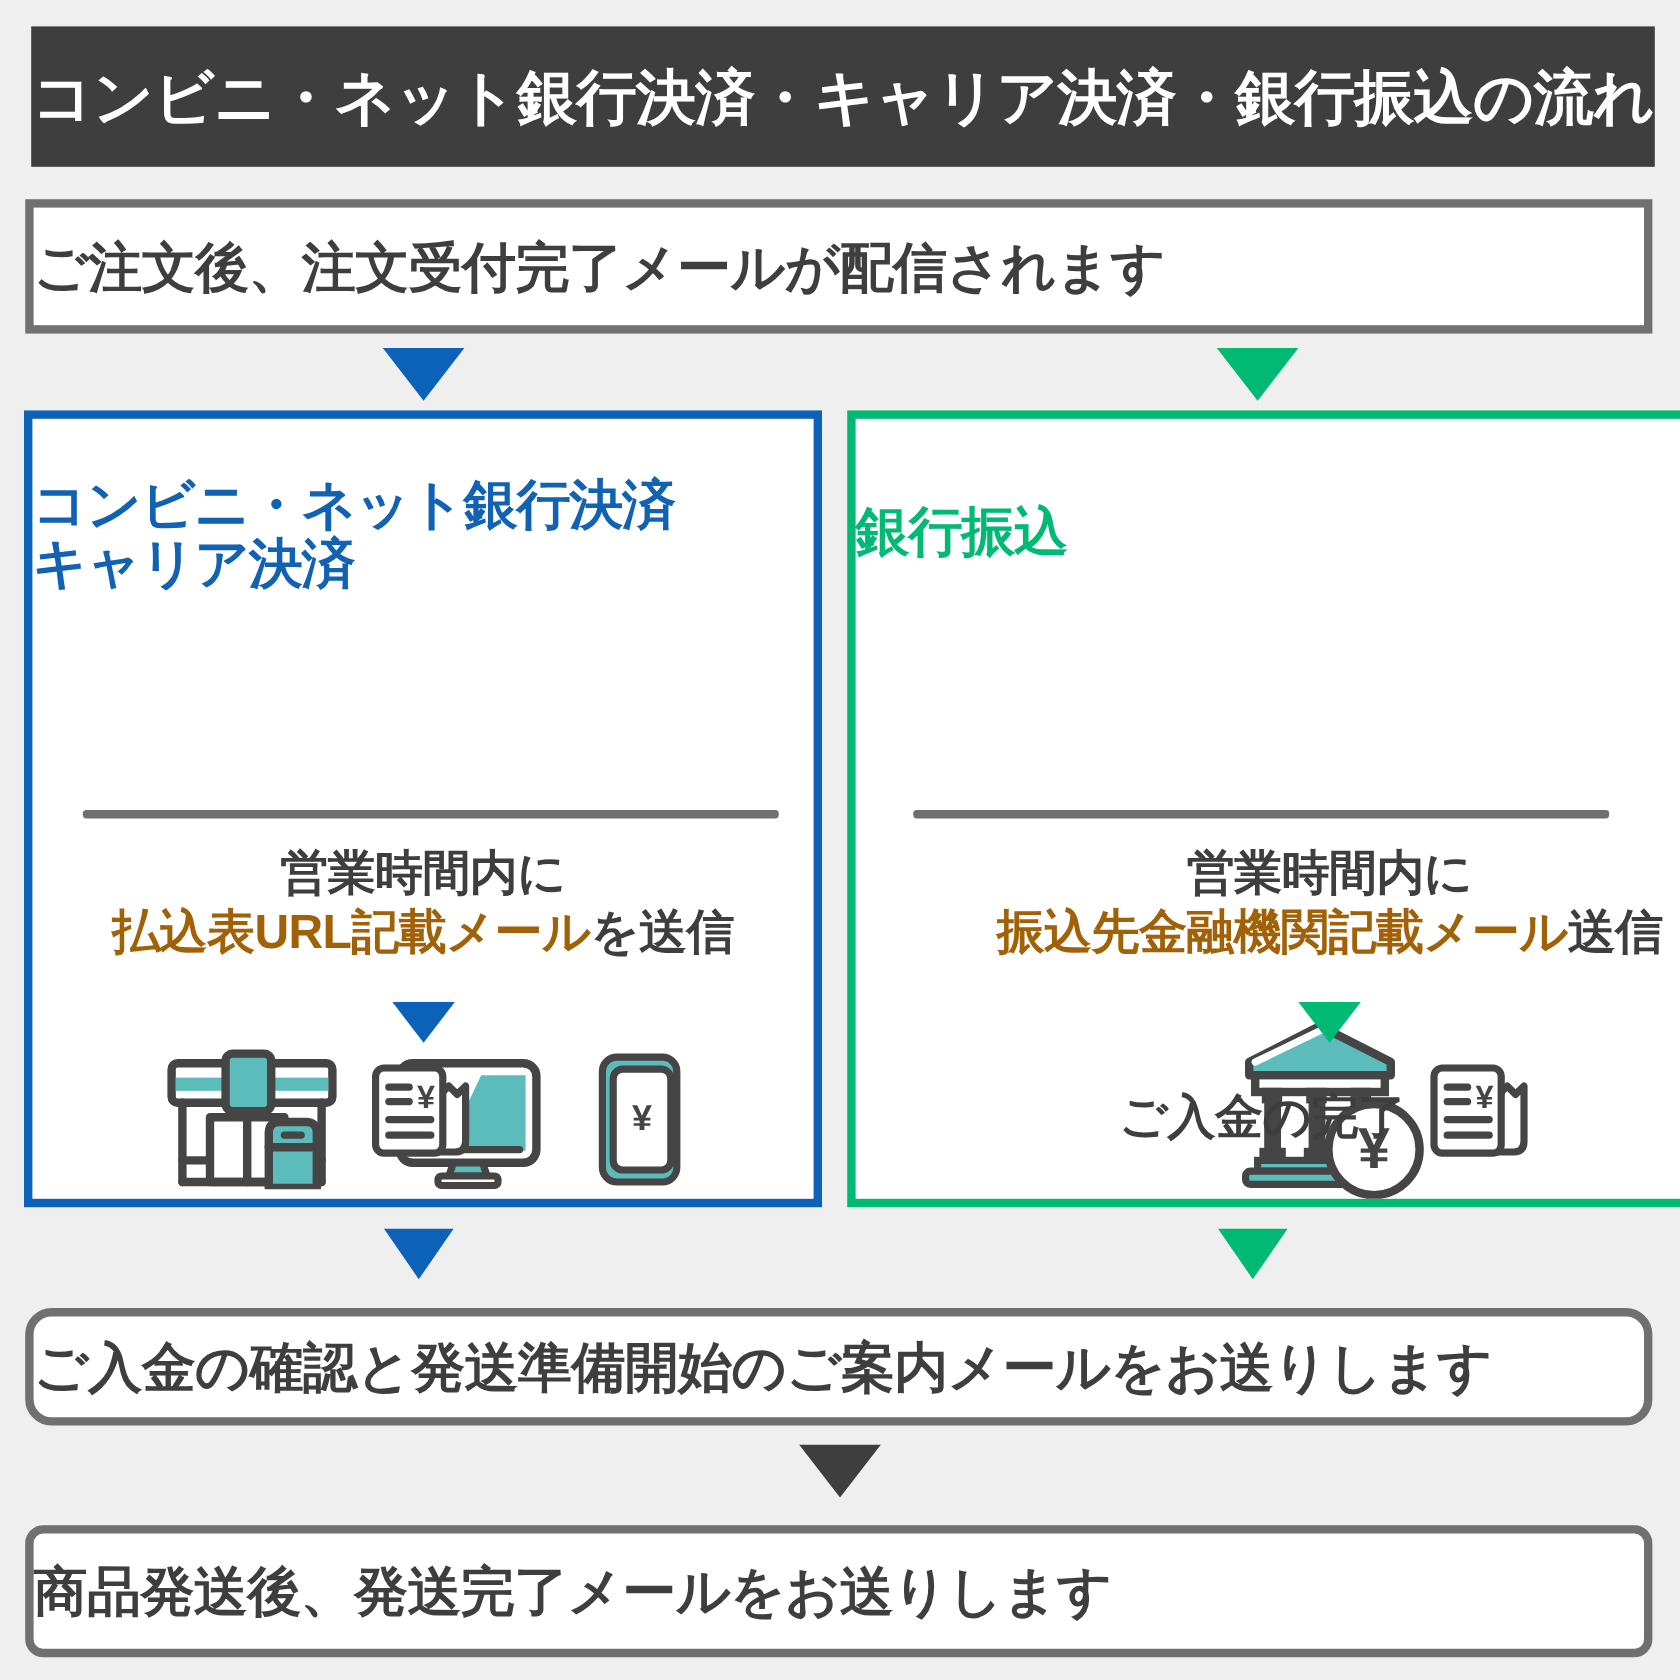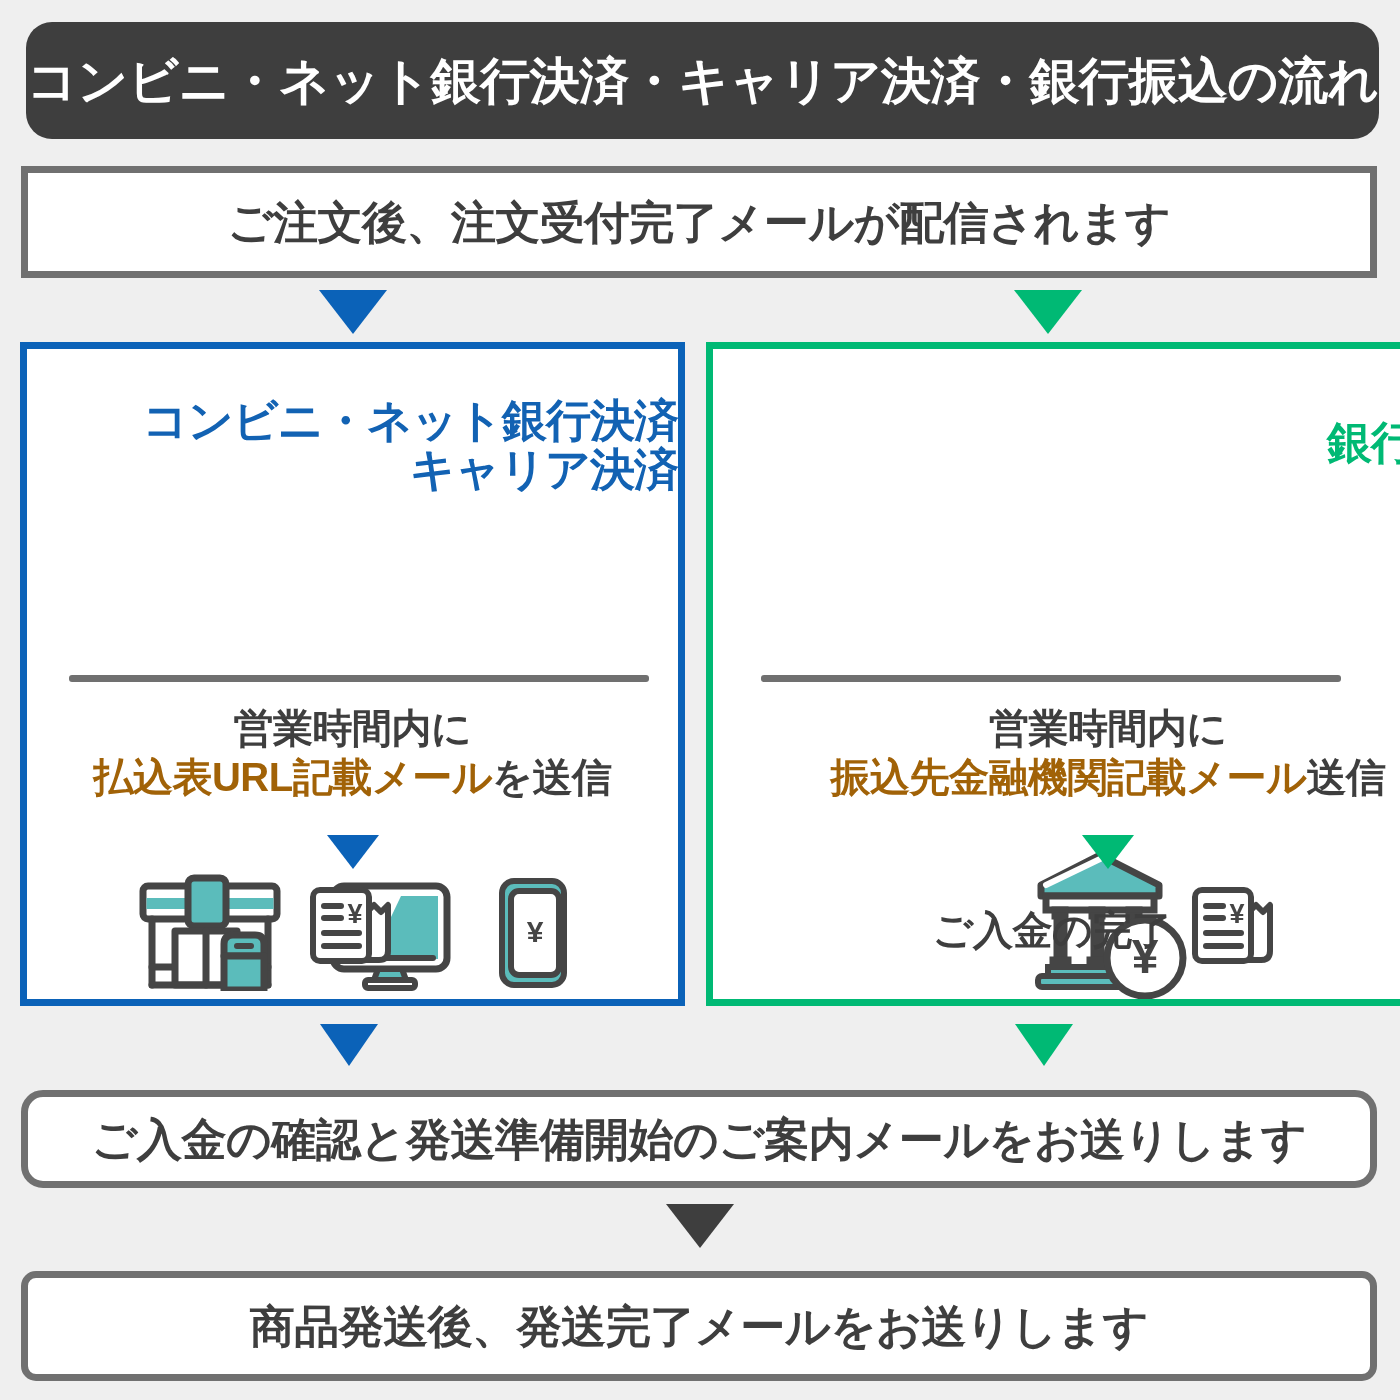--- a/index.html
+++ b/index.html
@@ -16,7 +16,7 @@
   .title-bar{
     position:absolute;left:26px;top:22px;width:1353px;height:117px;
     background:#3e3e3e;
-    display:flex;align-items:center;justify-content:center;border-radius:26px;
+    display:flex;align-items:center;justify-content:center;
   }
   .title-bar .txt{
     color:#ffffff;font-weight:bold;font-size:50px;letter-spacing:-0.5px;

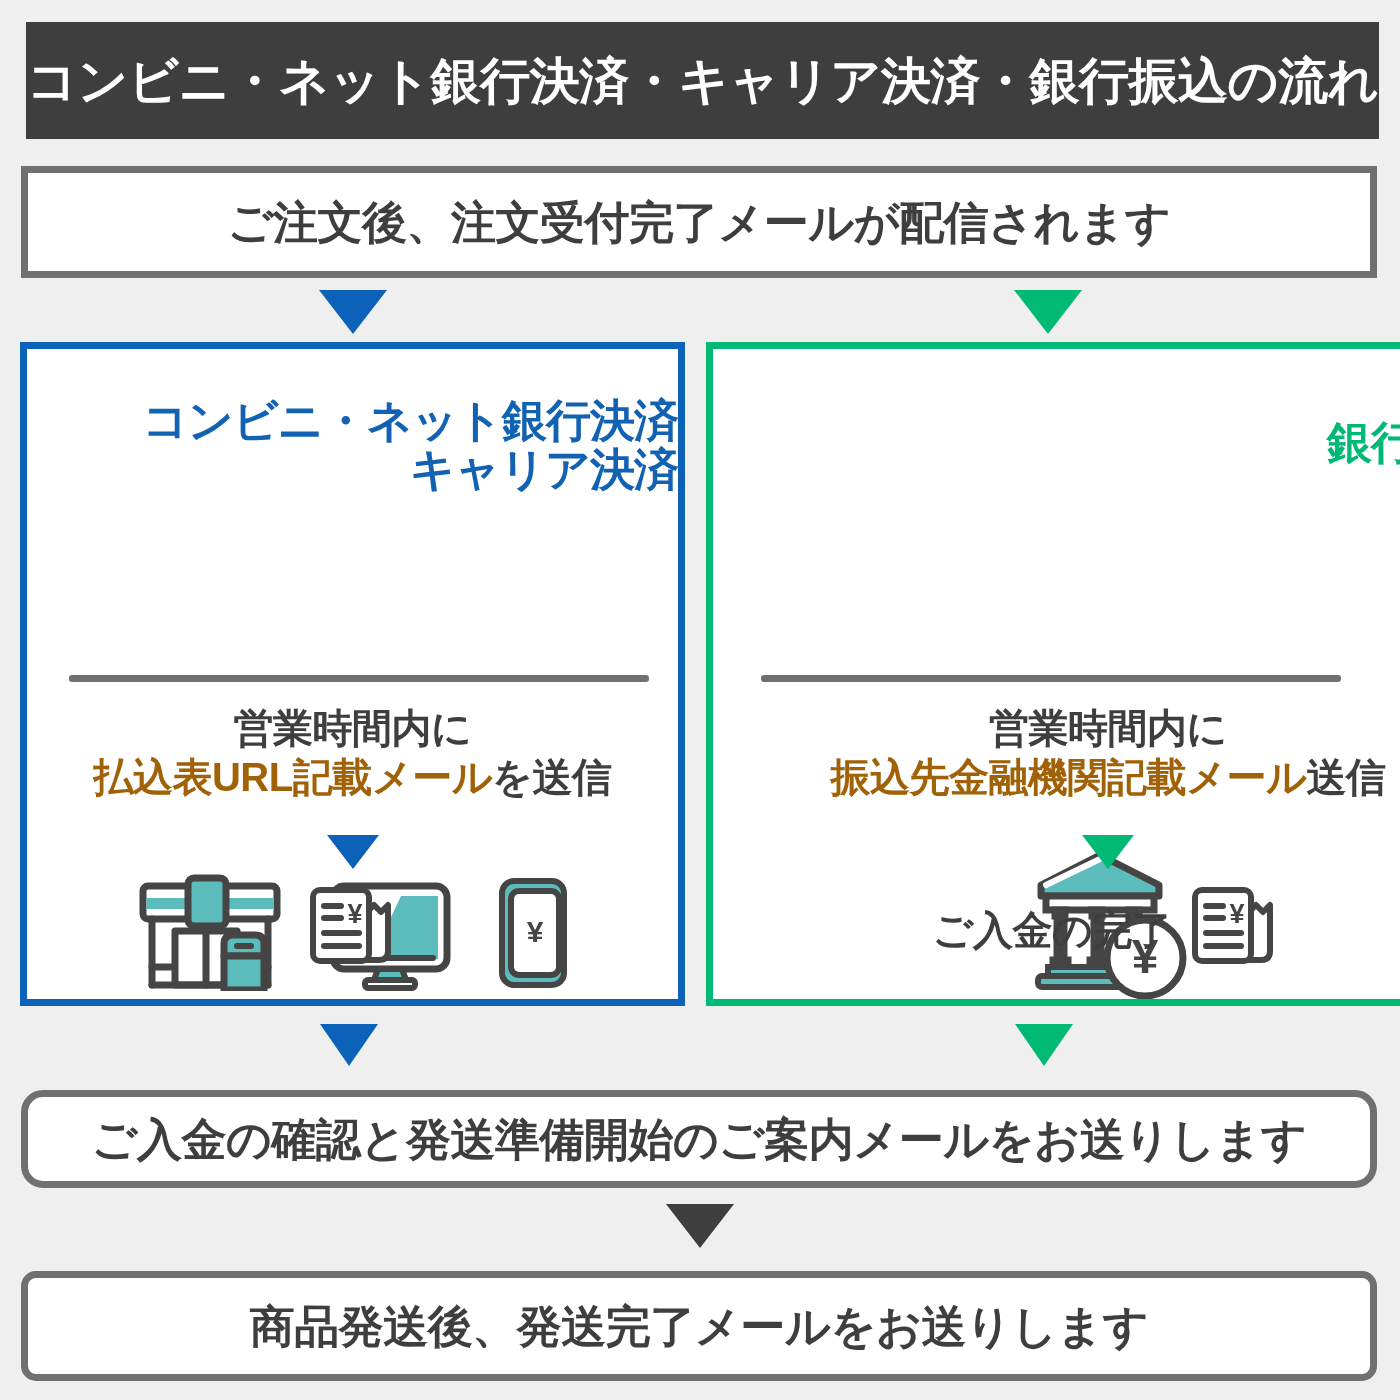--- a/index.html
+++ b/index.html
@@ -28,7 +28,7 @@
     background:#ffffff;
     border:7px solid #707070;
     box-sizing:border-box;
-    display:flex;align-items:center;justify-content:center;
+    display:flex;align-items:center;
   }
   .gray-box .txt{
     color:#3e3e3e;font-weight:bold;font-size:45px;letter-spacing:-0.5px;

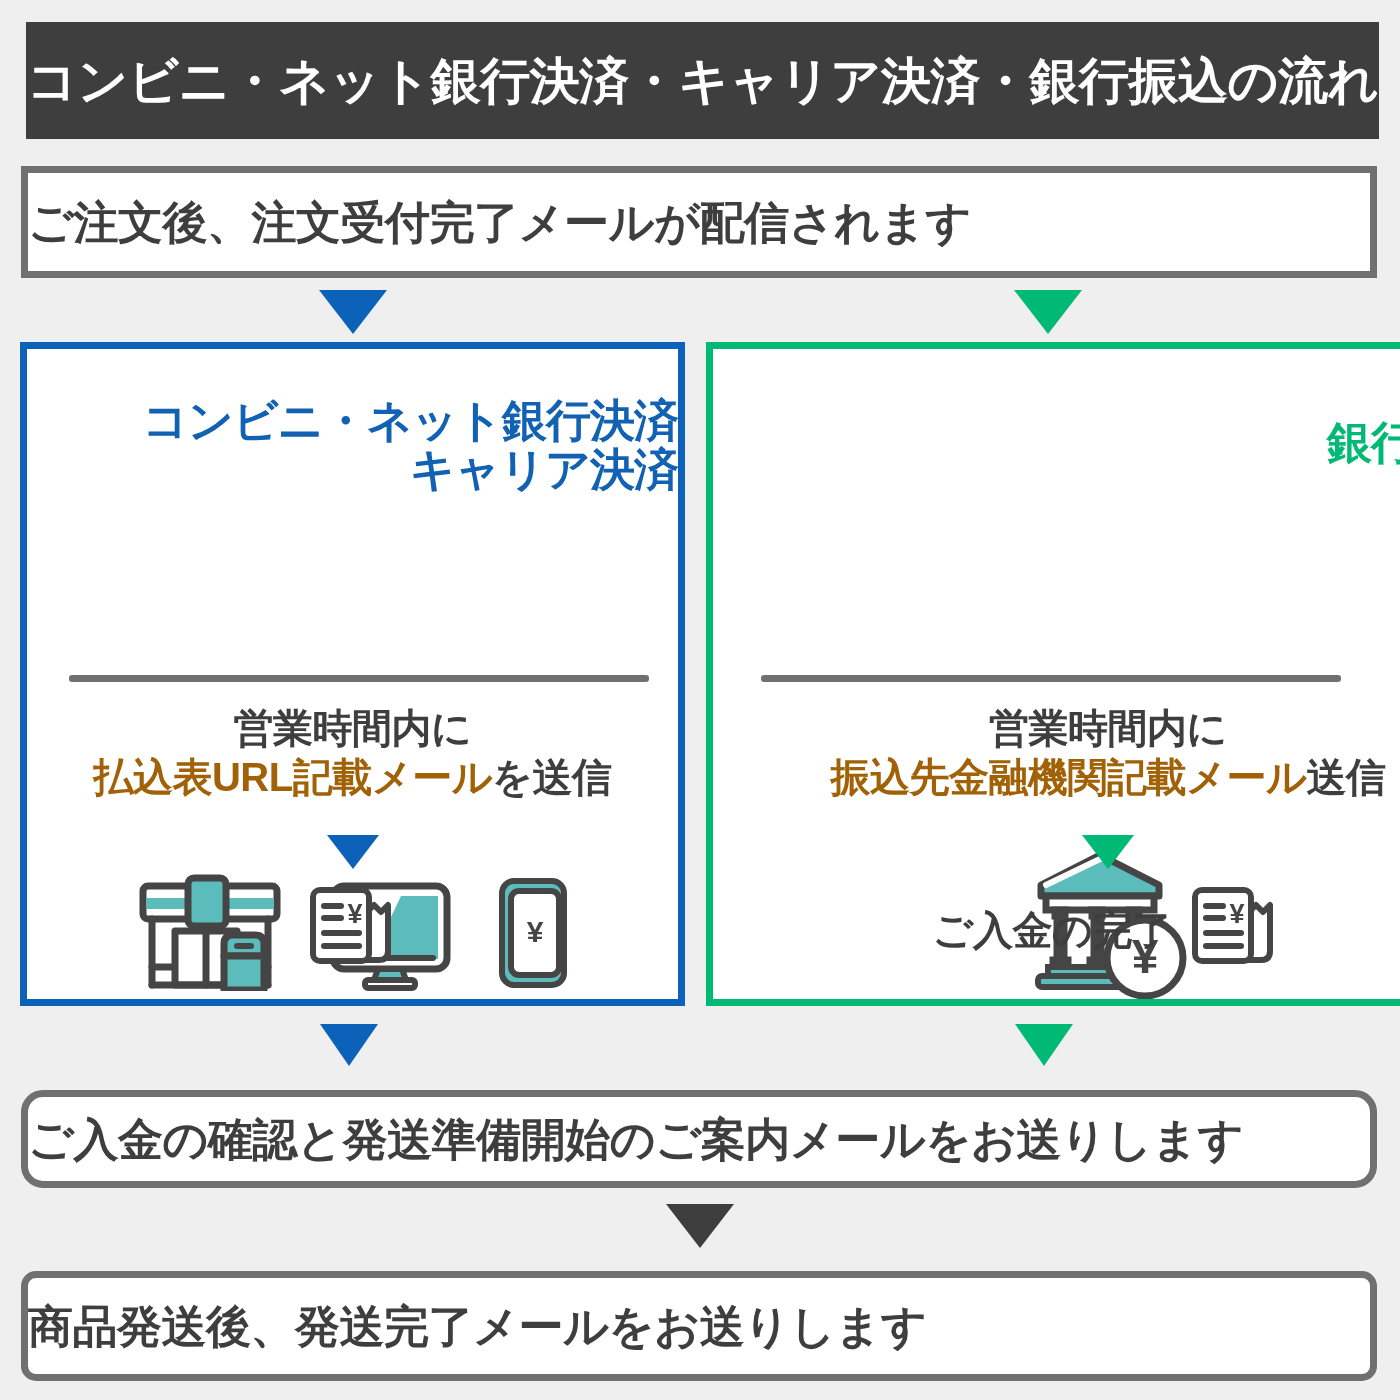--- a/index.html
+++ b/index.html
@@ -63,7 +63,7 @@
   #panel-bank{left:706px;top:342px;width:804px;height:664px;border:7px solid #00b974;}
 
   .panel-head{
-    position:absolute;left:0;right:0;text-align:right;
+    position:absolute;left:0;right:0;text-align:left;
     font-weight:bold;line-height:1.08;letter-spacing:-1px;white-space:pre-line;
   }
   #panel-cvs .panel-head{top:48px;font-size:45px;color:#1262b3;}

